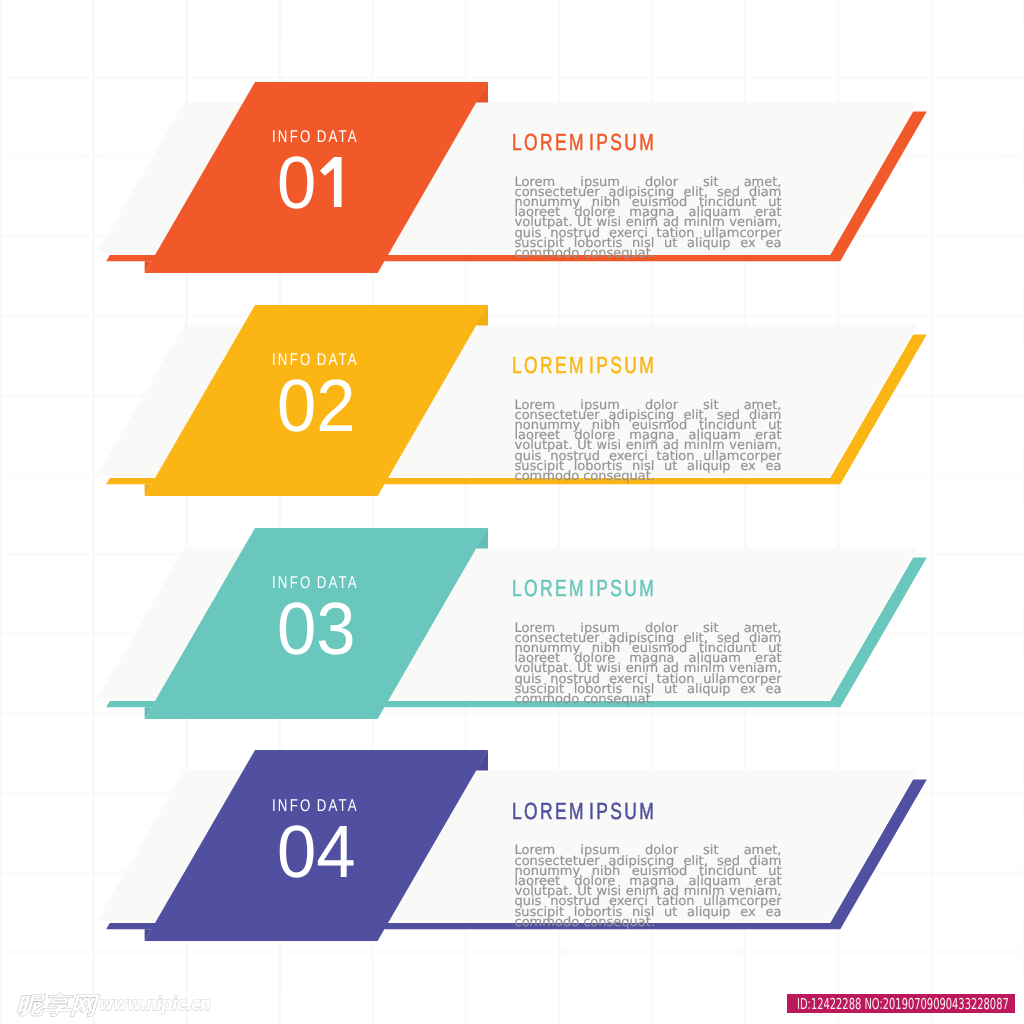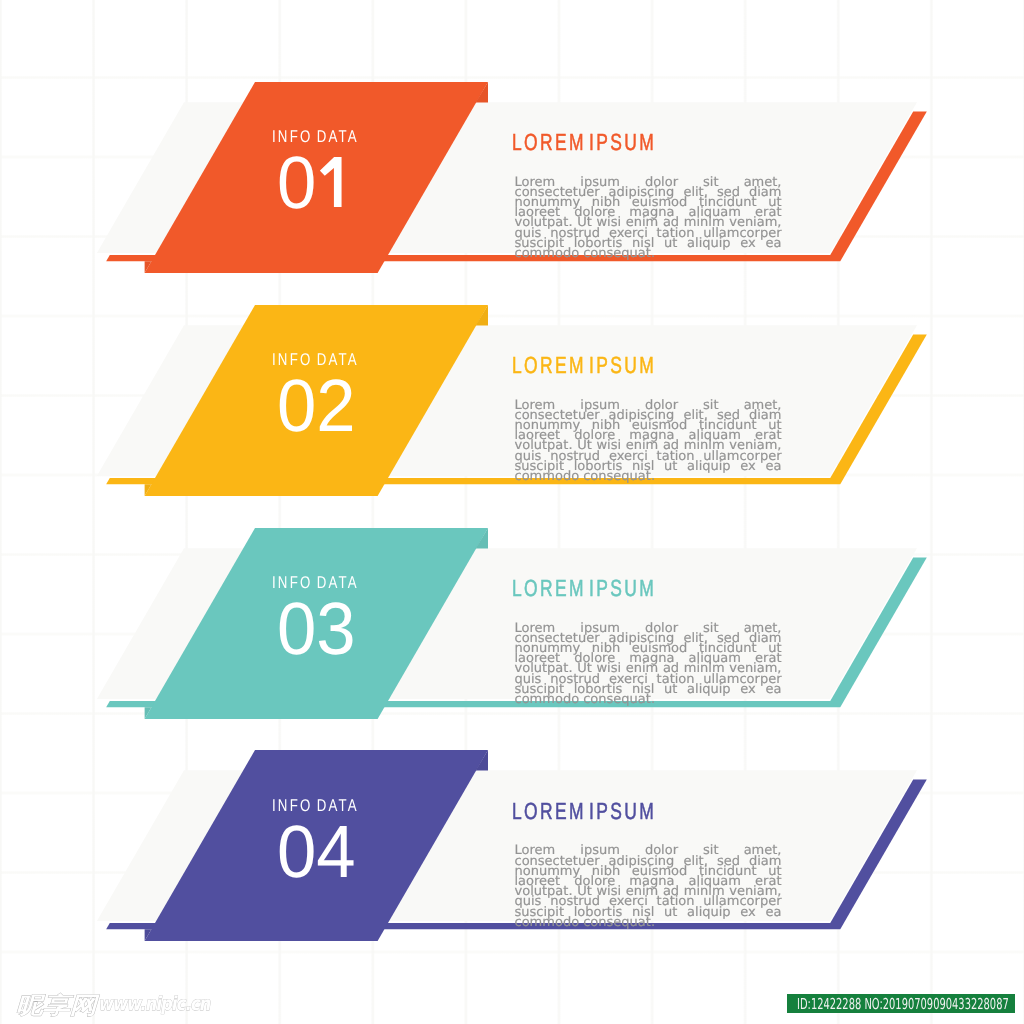--- a/index.html
+++ b/index.html
@@ -45,7 +45,7 @@
       -webkit-text-stroke:0.75px #bfbfbf;paint-order:stroke fill;
       transform:scaleX(0.85);transform-origin:left top;}
   .idbadge{position:absolute;left:787px;top:994px;width:228px;height:18.5px;
-     background:#15803d;font-family:"DejaVu Sans",sans-serif;}
+     background:#be185d;font-family:"DejaVu Sans",sans-serif;}
   .idbadge span{position:absolute;left:10.3px;top:2.6px;font-size:15px;
      line-height:15px;color:#f0f0f0;white-space:nowrap;letter-spacing:0px;
      transform:scaleX(0.66);transform-origin:left top;}

